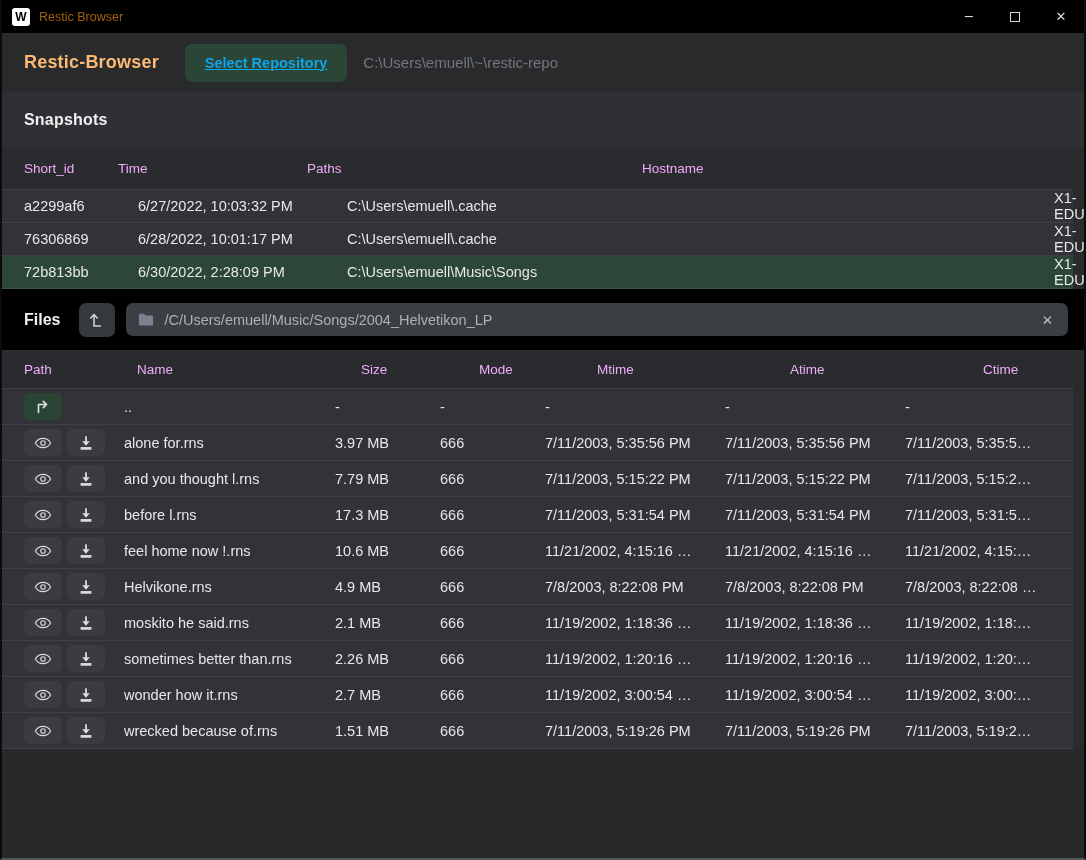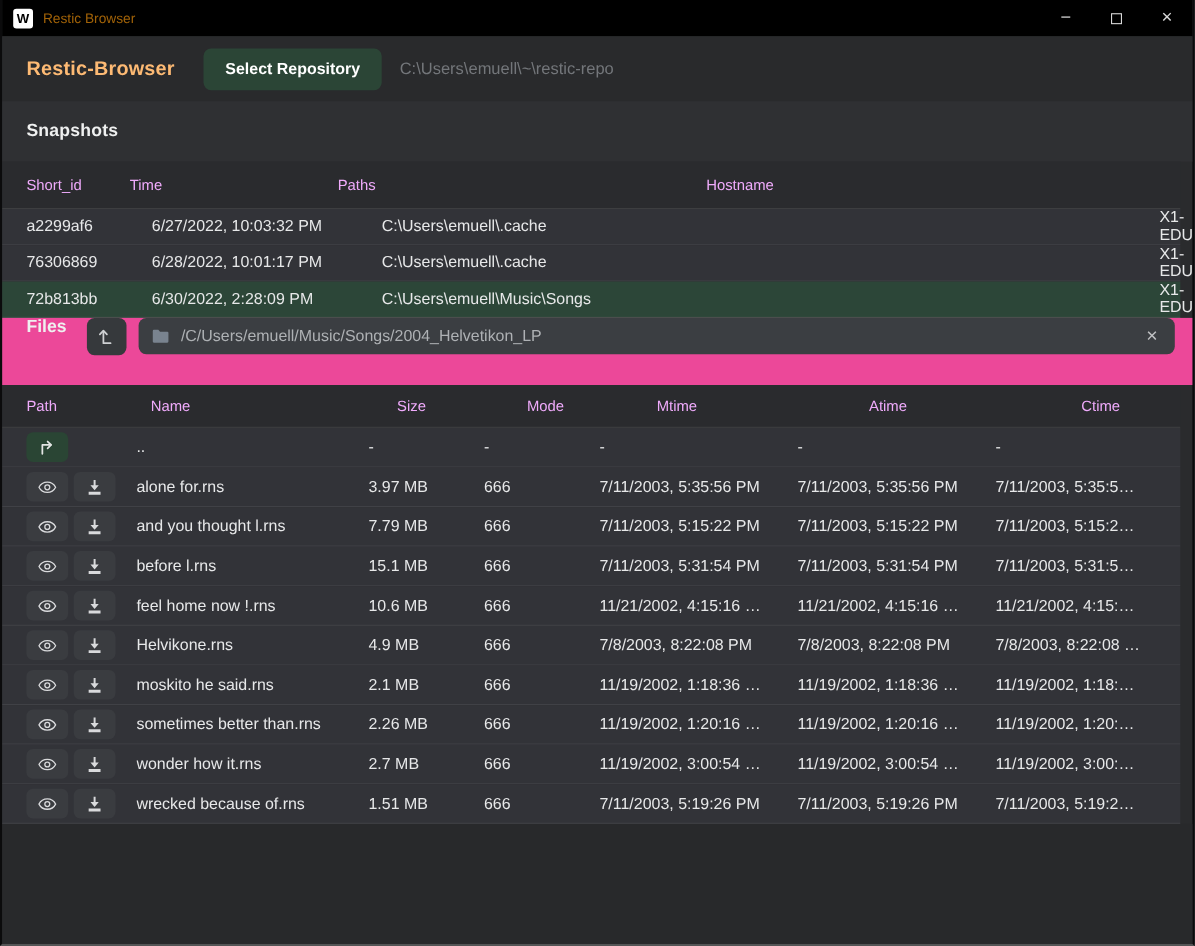--- a/index.html
+++ b/index.html
@@ -46,9 +46,9 @@
   }
   .app-name { font-size: 18px; font-weight: 700; color: #fdba74; margin-right: 26px; letter-spacing: .2px; }
   .repo-btn {
-    background: #2b4536; color: #ffffff; border: none; border-radius: 7px;
+    background: #2b4536; color: #0ea5e9; border: none; border-radius: 7px;
     font-family: inherit; font-size: 14.5px; font-weight: 700;
-    padding: 11px 20px; margin-right: 16px; cursor: pointer;
+    padding: 11px 20px; margin-right: 16px; cursor: pointer; text-decoration: underline;
   }
   .repo-path { font-size: 15px; color: #73767a; }
 

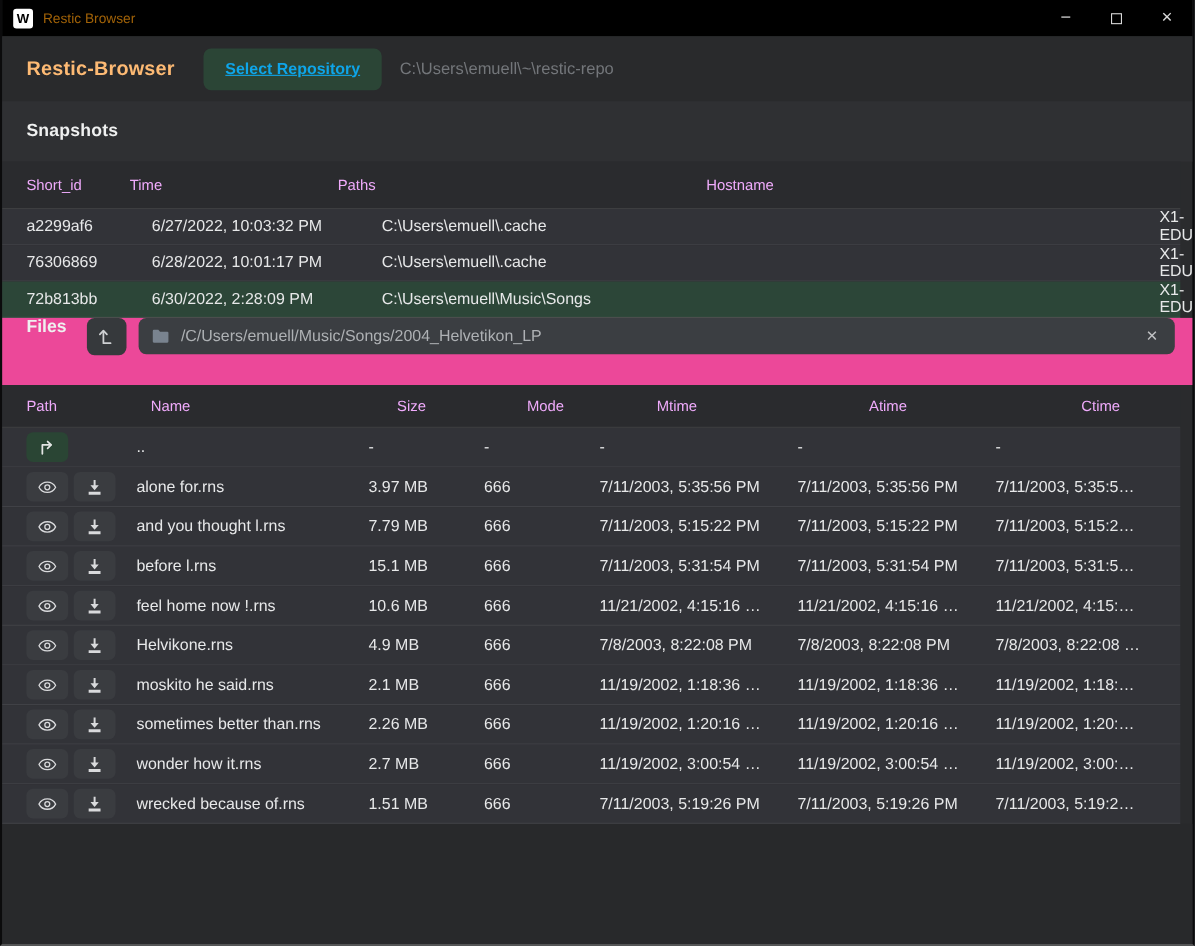--- a/index.html
+++ b/index.html
@@ -76,8 +76,8 @@
 
   
   .files-bar {
-    height: 61px; background: #ec4899; flex: none;
-    display: flex; padding: 0 16px 0 22px;
+    height: 61px; background: #000000; flex: none;
+    display: flex; align-items: center; padding: 0 16px 0 22px;
   }
   .files-title { font-size: 16px; font-weight: 700; color: #eff0f0; margin-right: 19px; }
   .uplevel-btn {

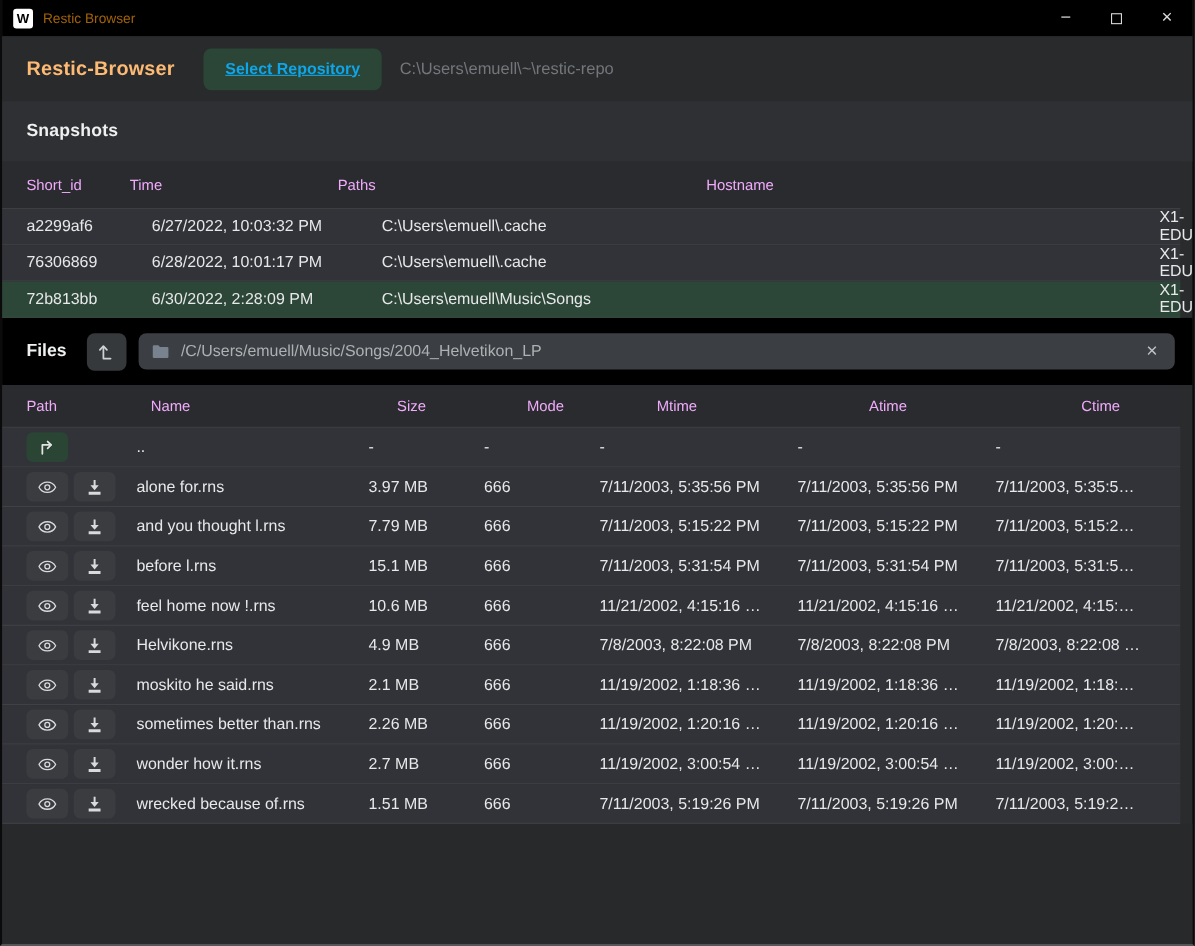--- a/index.html
+++ b/index.html
@@ -292,7 +292,7 @@
         </button>
       </span>
       <span class="cell">before l.rns</span>
-      <span class="cell">15.1 MB</span>
+      <span class="cell">17.3 MB</span>
       <span class="cell">666</span>
       <span class="cell">7/11/2003, 5:31:54 PM</span>
       <span class="cell">7/11/2003, 5:31:54 PM</span>

